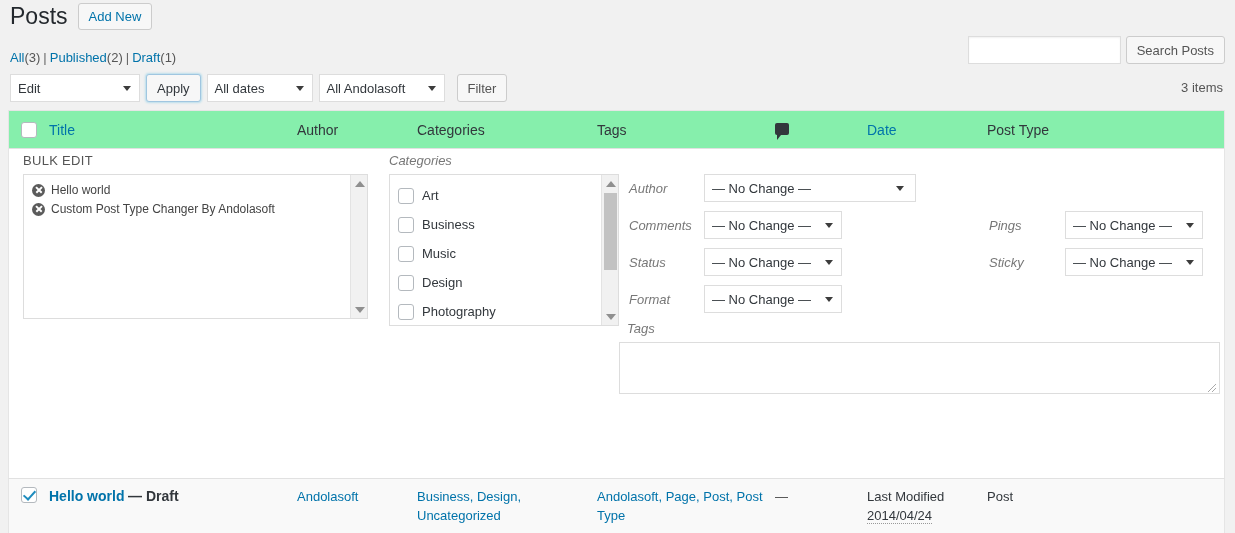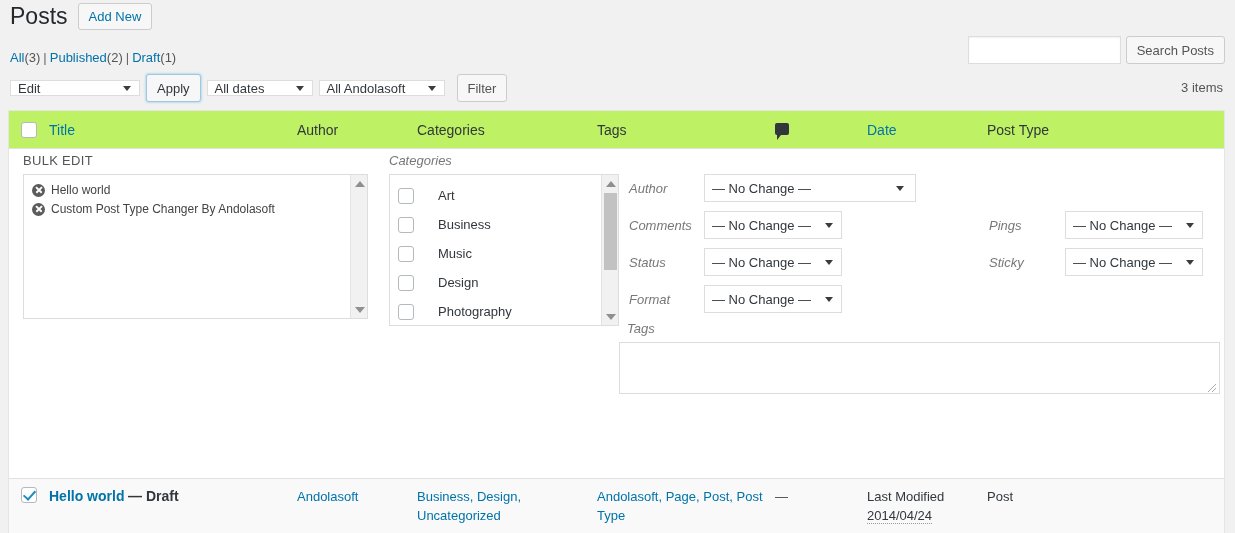--- a/index.html
+++ b/index.html
@@ -64,7 +64,7 @@
   .select-box {
     position: relative; display: inline-flex; align-items: center;
     background: #fff; border: 1px solid #ddd; border-radius: 0;
-    height: 16px; padding: 0 26px 0 7px;
+    height: 28px; padding: 0 26px 0 7px;
     font-size: 13px; color: #32373c; cursor: pointer;
     font-family: "Liberation Sans", sans-serif;
     white-space: nowrap;

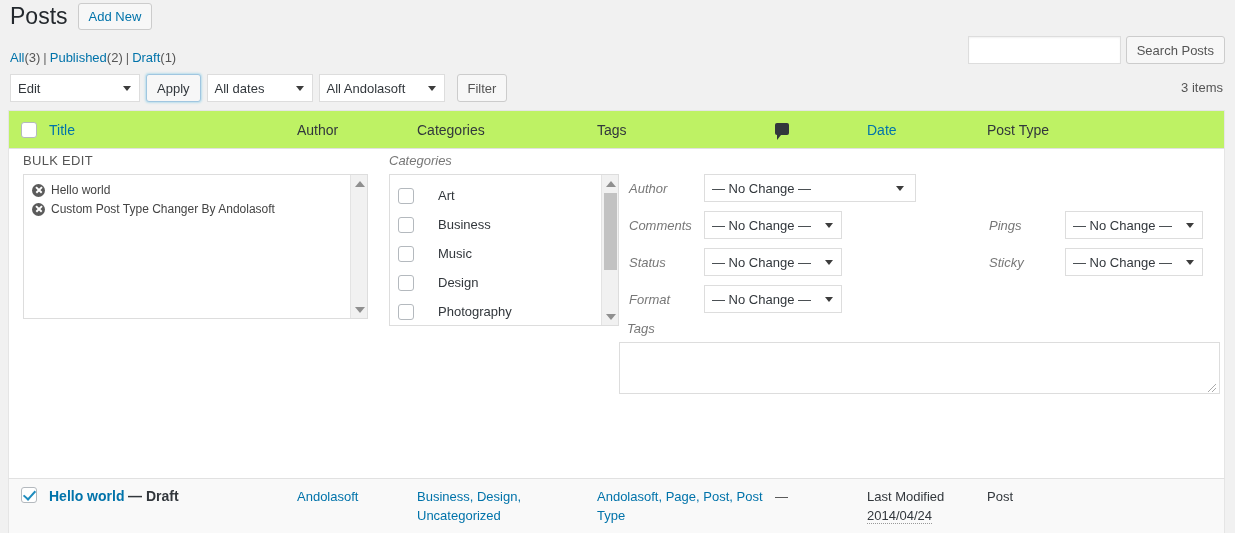--- a/index.html
+++ b/index.html
@@ -102,7 +102,7 @@
   #table-header {
     height: 38px; display: flex; align-items: center;
     border-bottom: 1px solid #e1e1e1;
-    background: #bef264;
+    background: #86efac;
   }
   .cb-cell { width: 40px; padding-left: 12px; display: flex; align-items: center; }
   .chk {

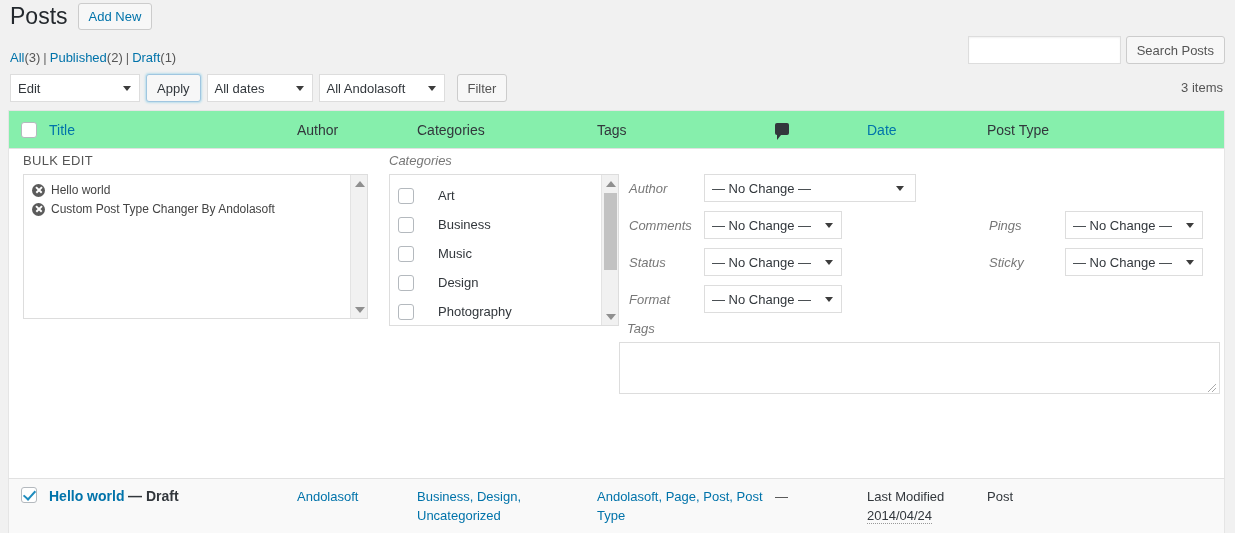--- a/index.html
+++ b/index.html
@@ -211,7 +211,7 @@
   }
   #cat-list { padding: 6px 8px; }
   .cat-item {
-    display: flex; align-items: center; gap: 24px;
+    display: flex; align-items: center; gap: 8px;
     height: 29px; font-size: 13px; color: #32373c;
   }
 

